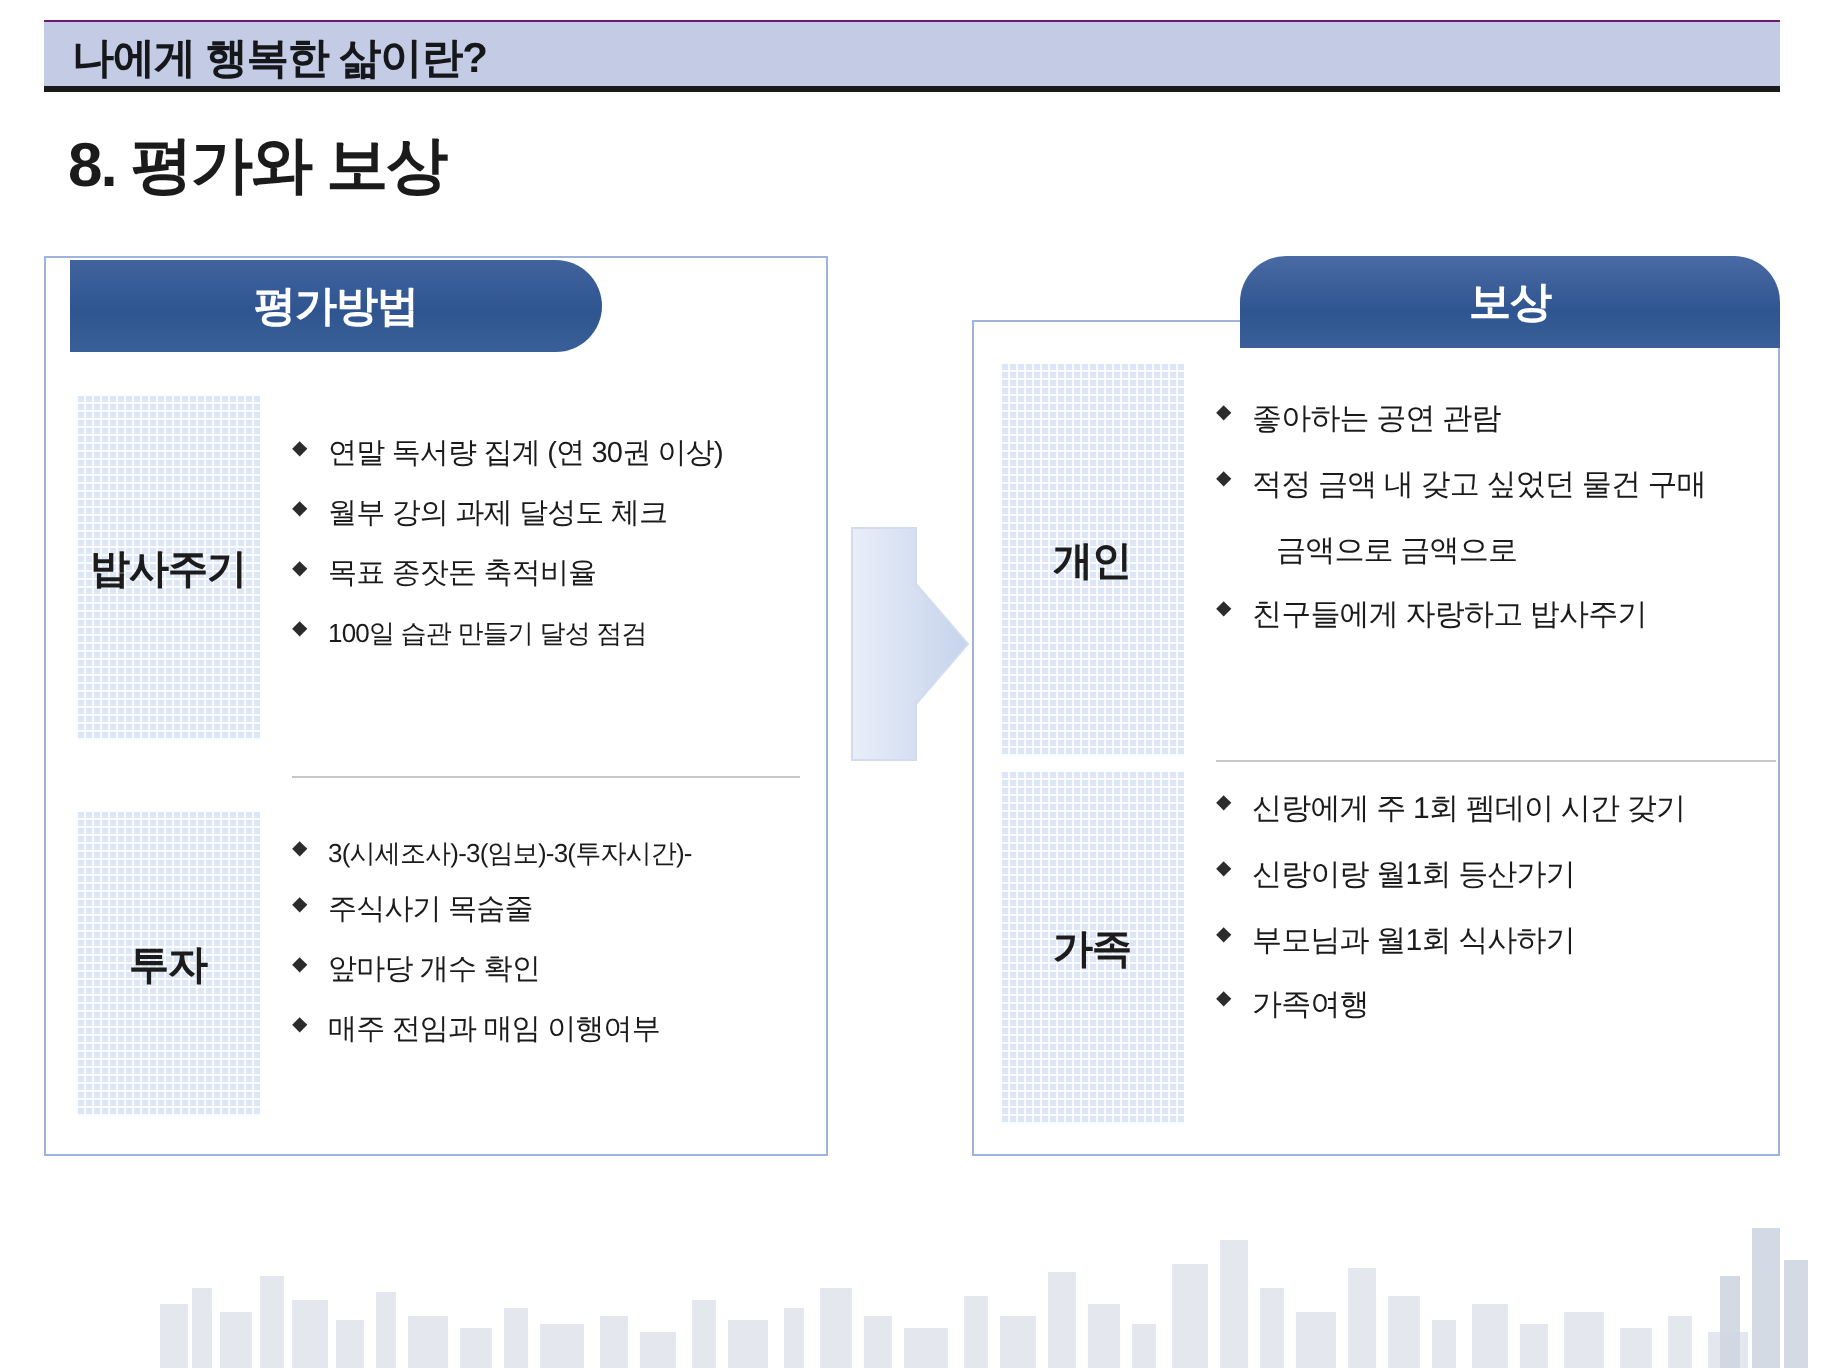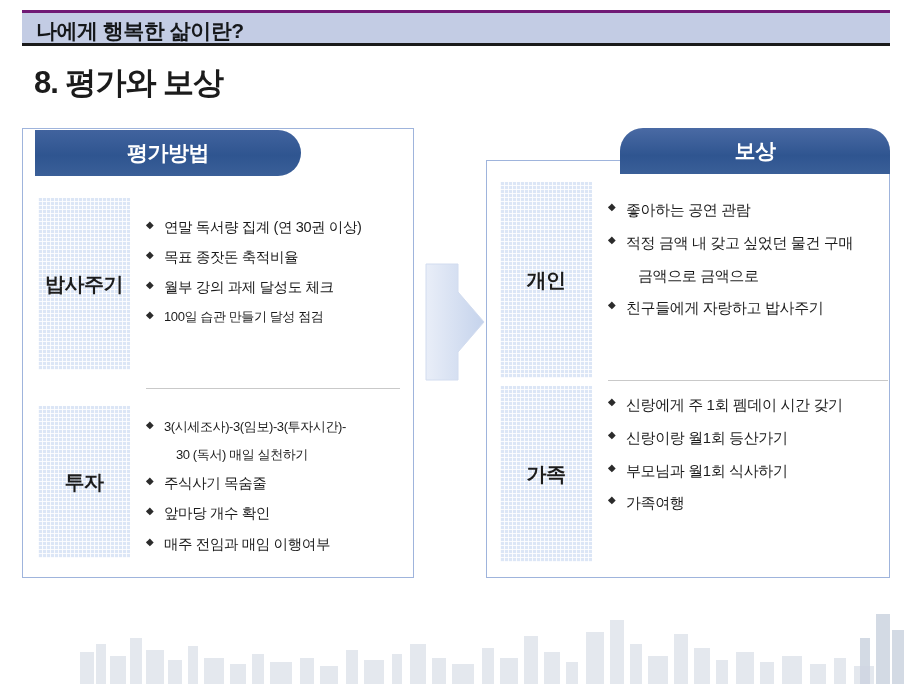--- a/index.html
+++ b/index.html
@@ -23,7 +23,7 @@
     width: 868px;
     height: 36px;
     background: #c3cce4;
-    border-top: 3px solid #701a75;
+    border-top: 1px solid #701a75;
     border-bottom: 3px solid #1a1a1a;
     box-sizing: border-box;
   }

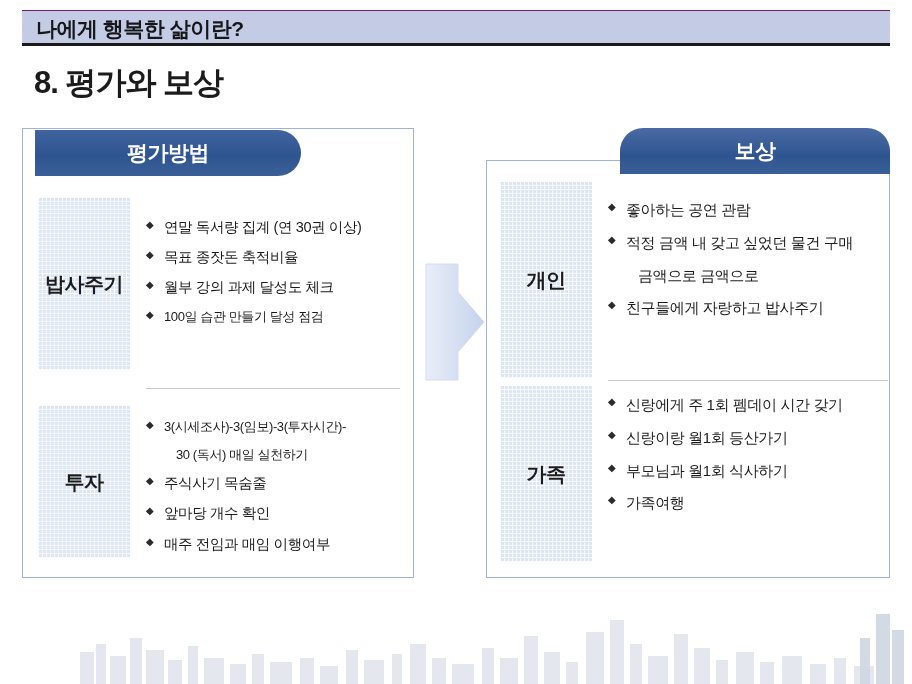--- a/index.html
+++ b/index.html
@@ -208,8 +208,8 @@
 <div class="bullets bl-1">
   <ul>
     <li>연말 독서량 집계 (연 30권 이상)</li>
+    <li>월부 강의 과제 달성도 체크</li>
     <li>목표 종잣돈 축적비율</li>
-    <li>월부 강의 과제 달성도 체크</li>
     <li class="small-mixed">100일 습관 만들기 달성 점검</li>
   </ul>
 </div>

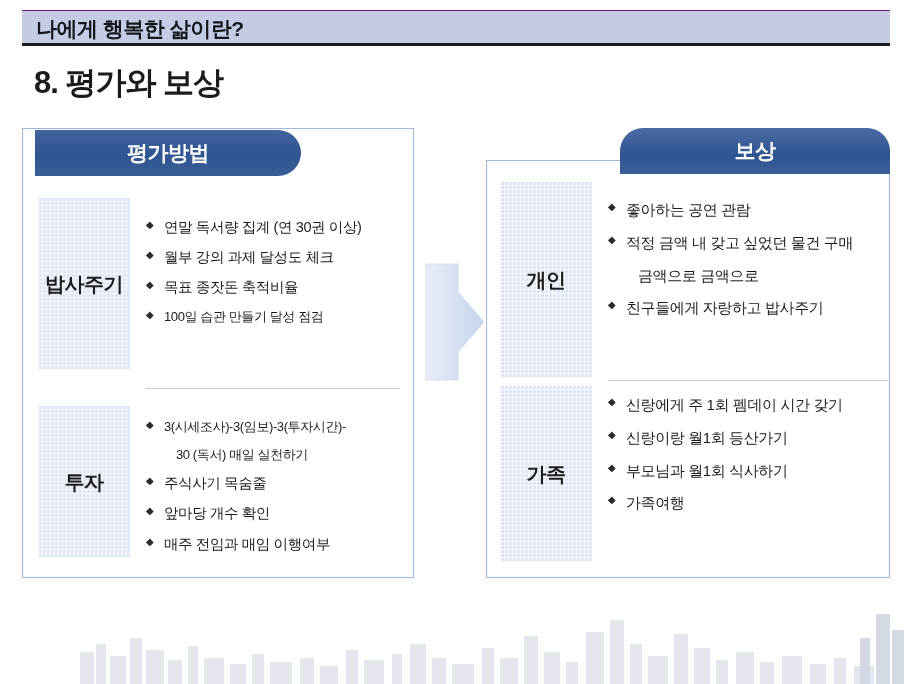--- a/index.html
+++ b/index.html
@@ -217,7 +217,6 @@
 <div class="bullets bl-2">
   <ul>
     <li class="small-mixed">3(시세조사)-3(임보)-3(투자시간)-</li>
-    <li class="nomark small-mixed">30 (독서) 매일 실천하기</li>
     <li>주식사기 목숨줄</li>
     <li>앞마당 개수 확인</li>
     <li>매주 전임과 매임 이행여부</li>

